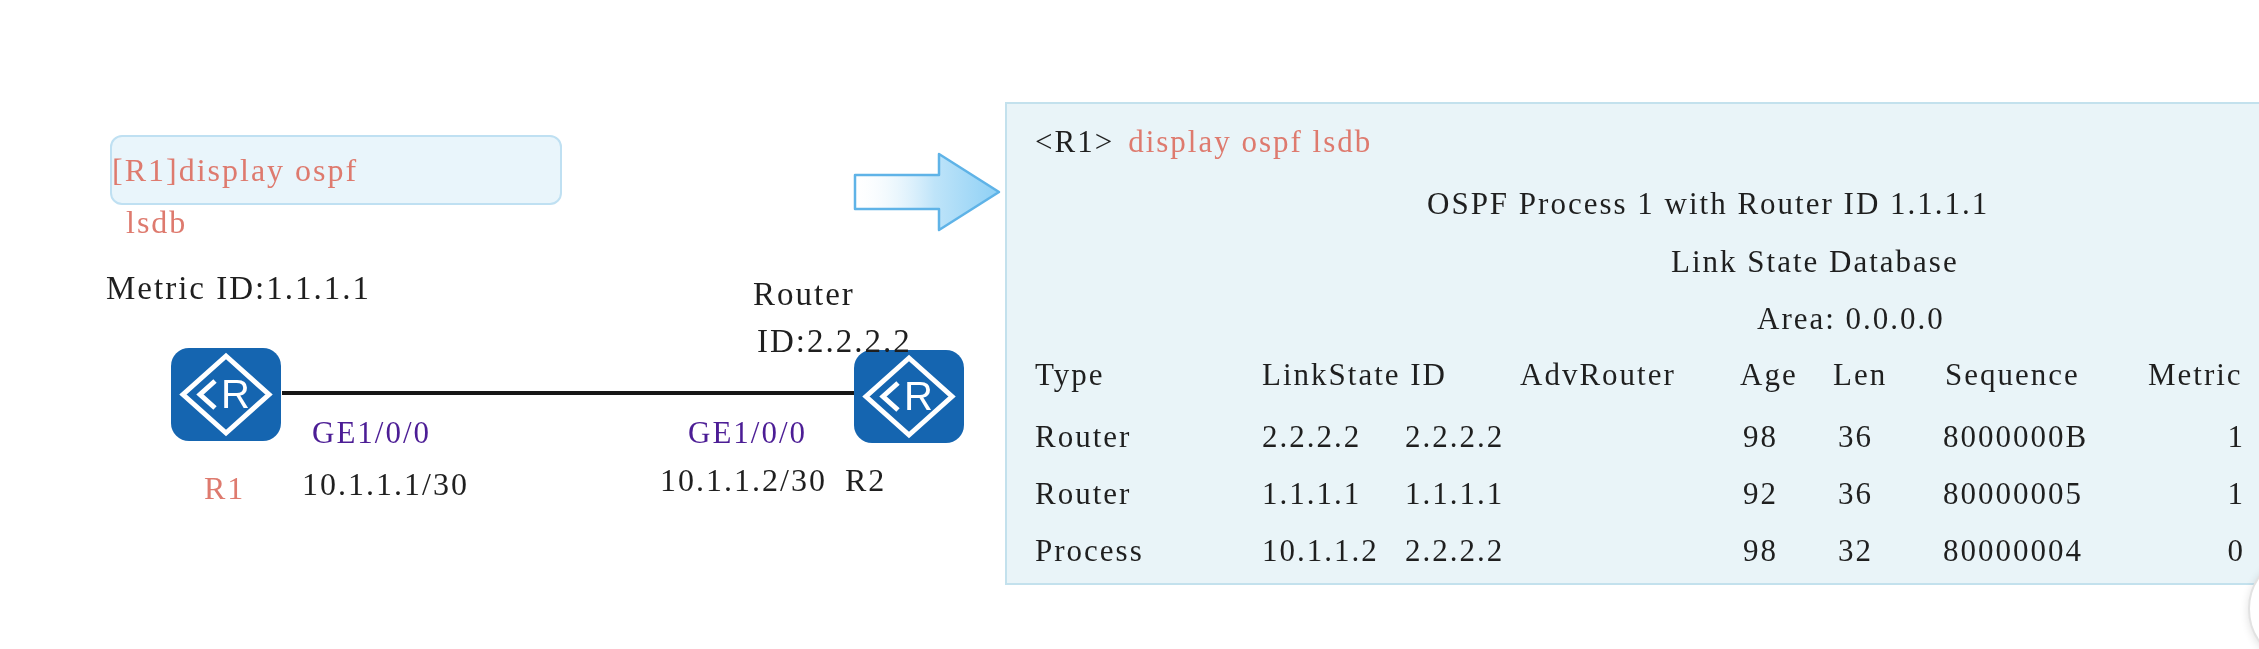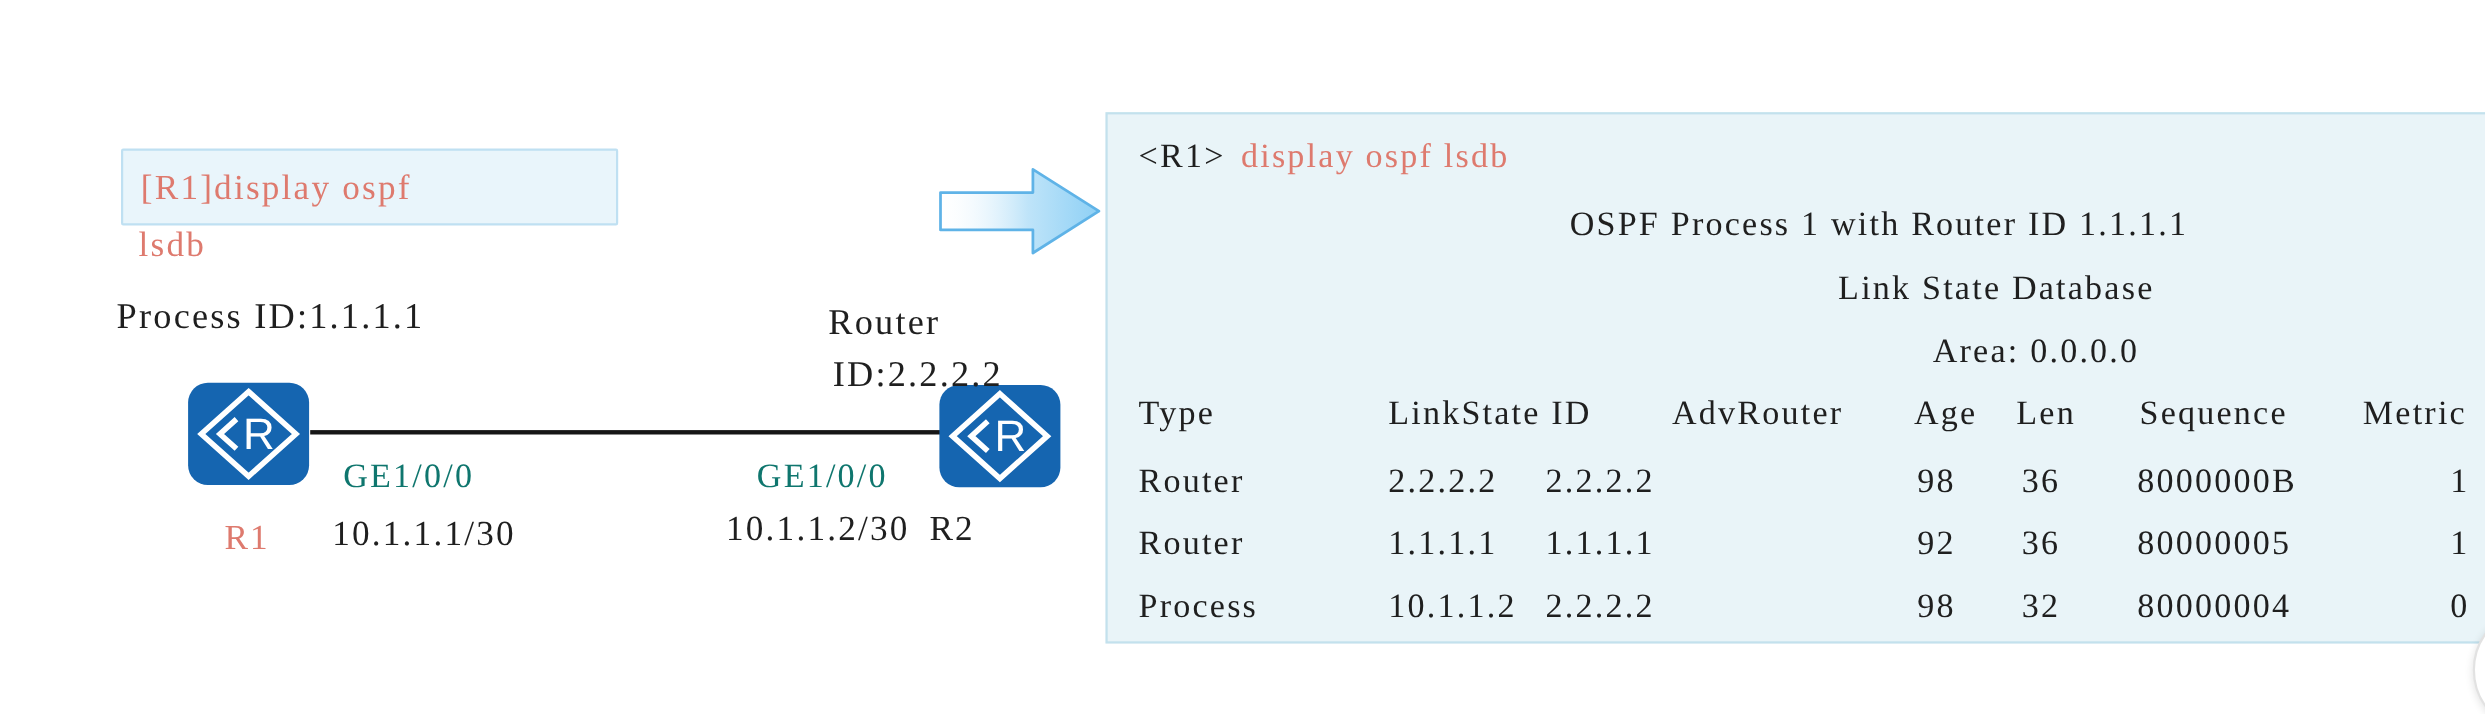--- a/index.html
+++ b/index.html
@@ -18,8 +18,8 @@
 
   .cmd-box{
     left:110px;top:135px;width:452px;height:70px;
-    background:#e9f5fb;border:2px solid #bfe0f2;border-radius:2px;
-    display:flex;align-items:center;padding-left:16px;box-sizing:border-box;
+    background:#e9f5fb;border:2px solid #bfe0f2;border-radius:12px;
+    display:flex;align-items:center;box-sizing:border-box;
     font-size:32px;letter-spacing:2px;color:#de7a6e;
   }
   .cmd-lsdb{left:126px;top:204px;font-size:32px;letter-spacing:2px;color:#de7a6e;text-align:center;}

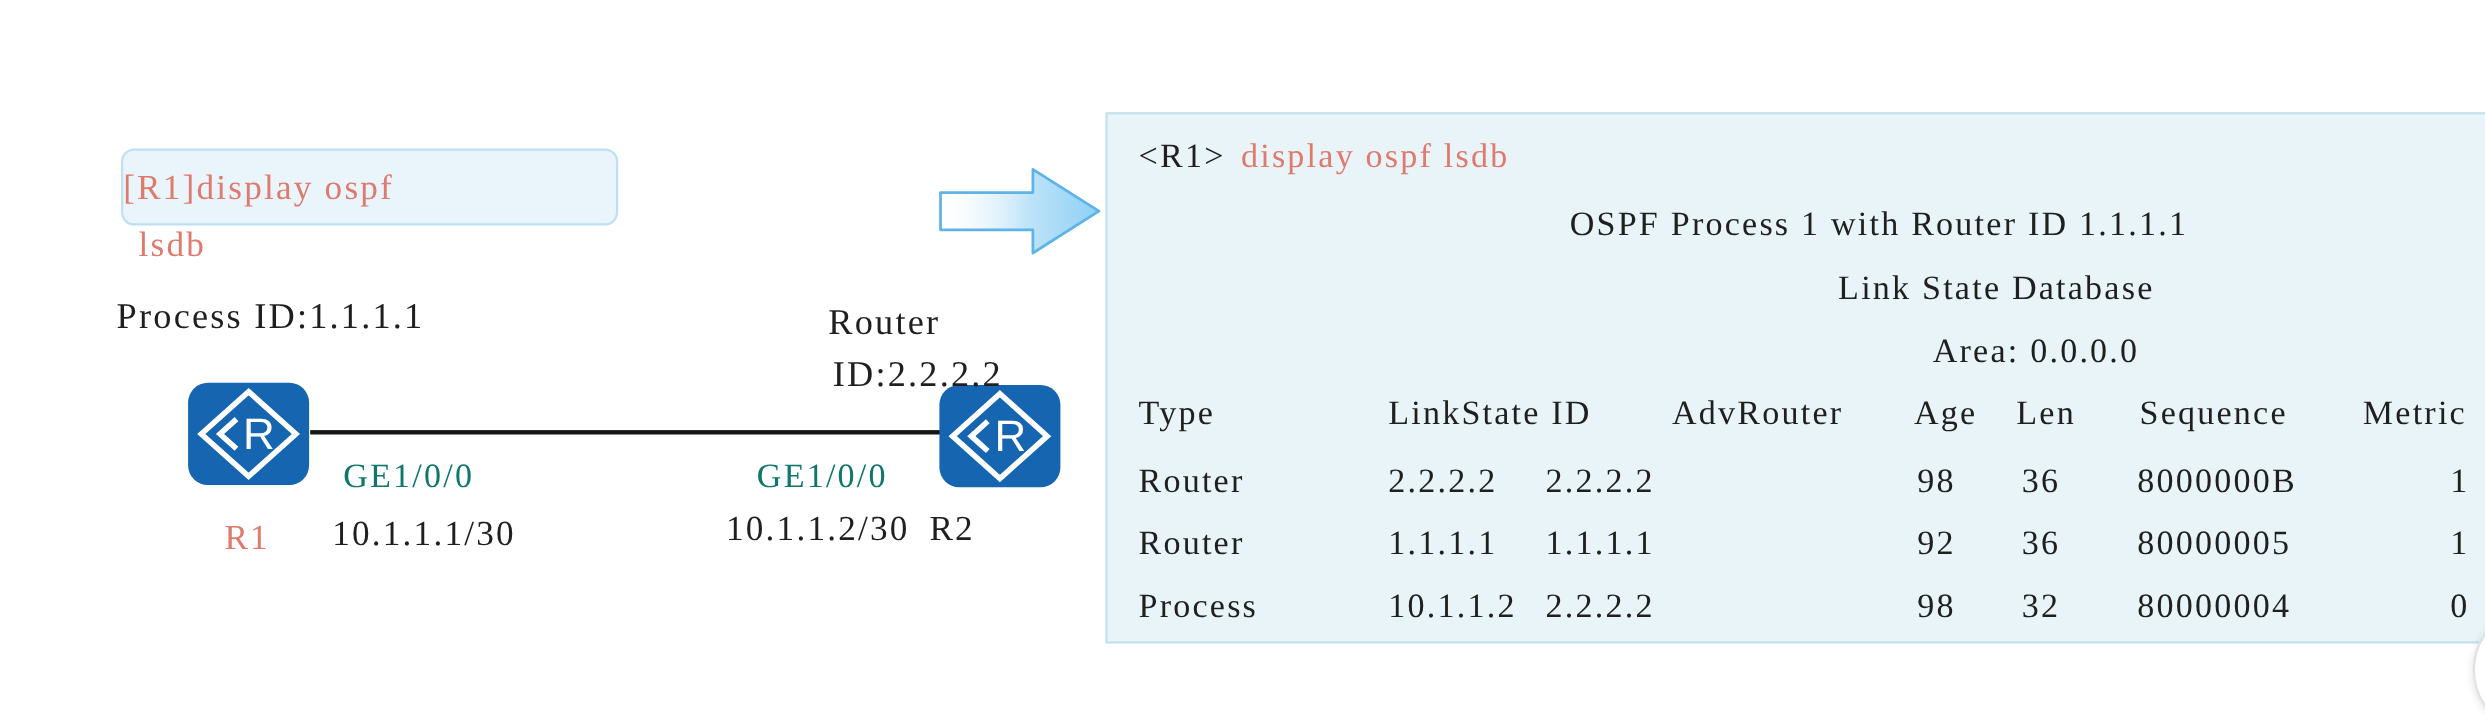--- a/index.html
+++ b/index.html
@@ -84,7 +84,7 @@
   </div>
   <div class="abs cmd-lsdb">lsdb</div>
 
-  <div class="abs dg-text rid1">Process ID:1.1.1.1</div>
+  <div class="abs dg-text rid1">Metric ID:1.1.1.1</div>
   <div class="abs dg-text r2-rid1">Router</div>
   <div class="abs dg-text r2-rid2">ID:2.2.2.2</div>
 

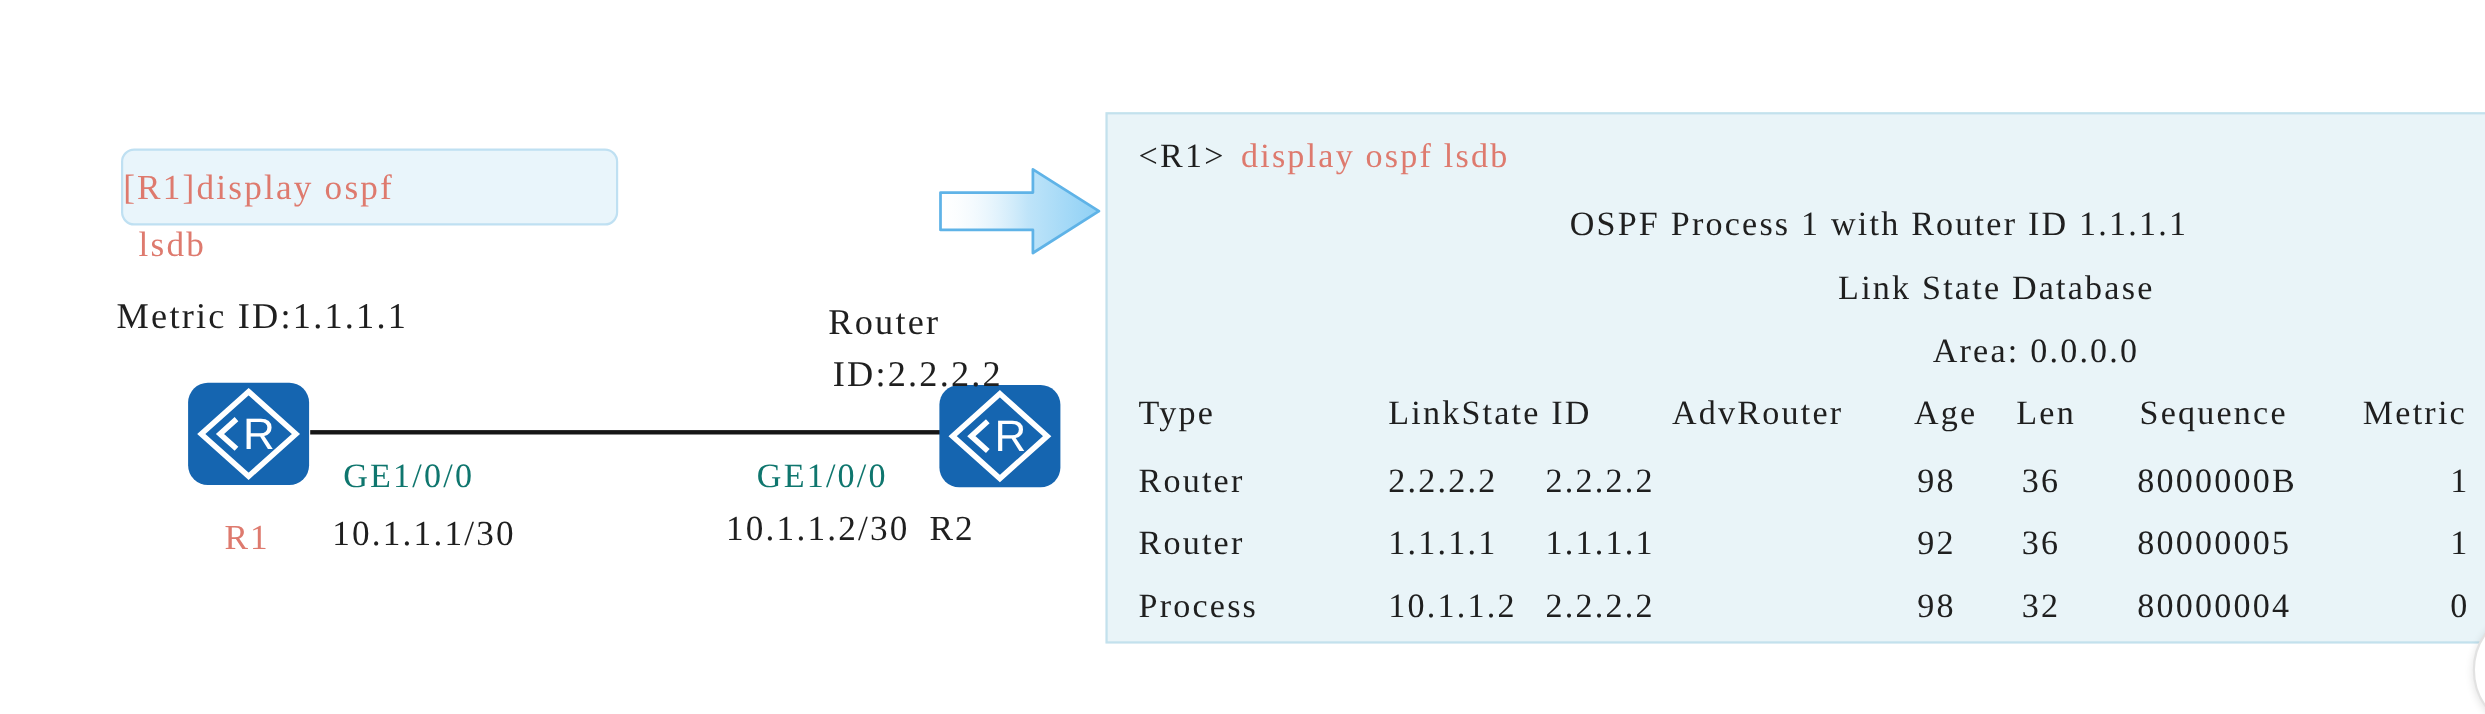--- a/index.html
+++ b/index.html
@@ -13,7 +13,7 @@
 
   
   .dg-text{font-size:33px;letter-spacing:2px;color:#1f1f1f;}
-  .dg-small{font-size:31px;letter-spacing:2px;color:#0f766e;}
+  .dg-small{font-size:31px;letter-spacing:2px;color:#4c1d95;}
   .red{color:#de7a6e;}
 
   .cmd-box{

